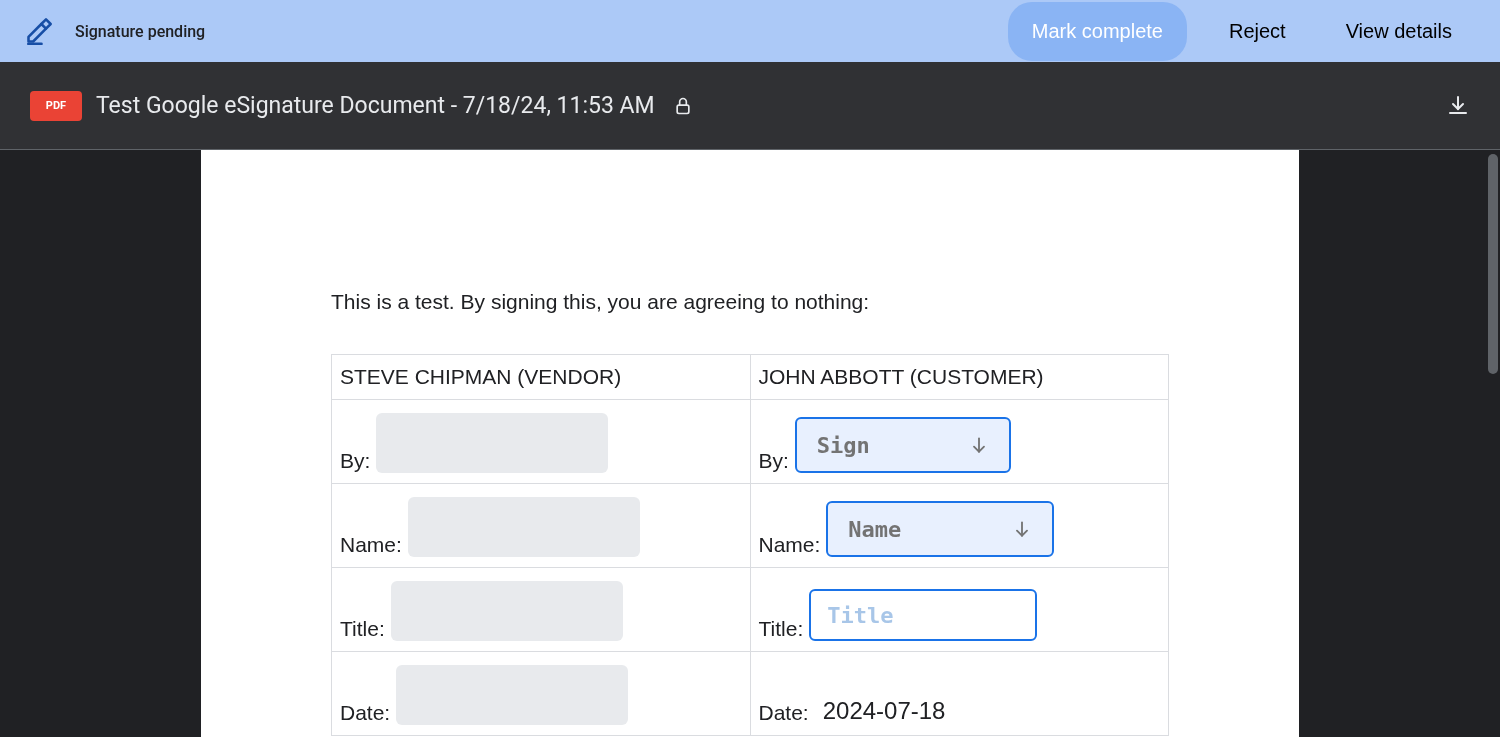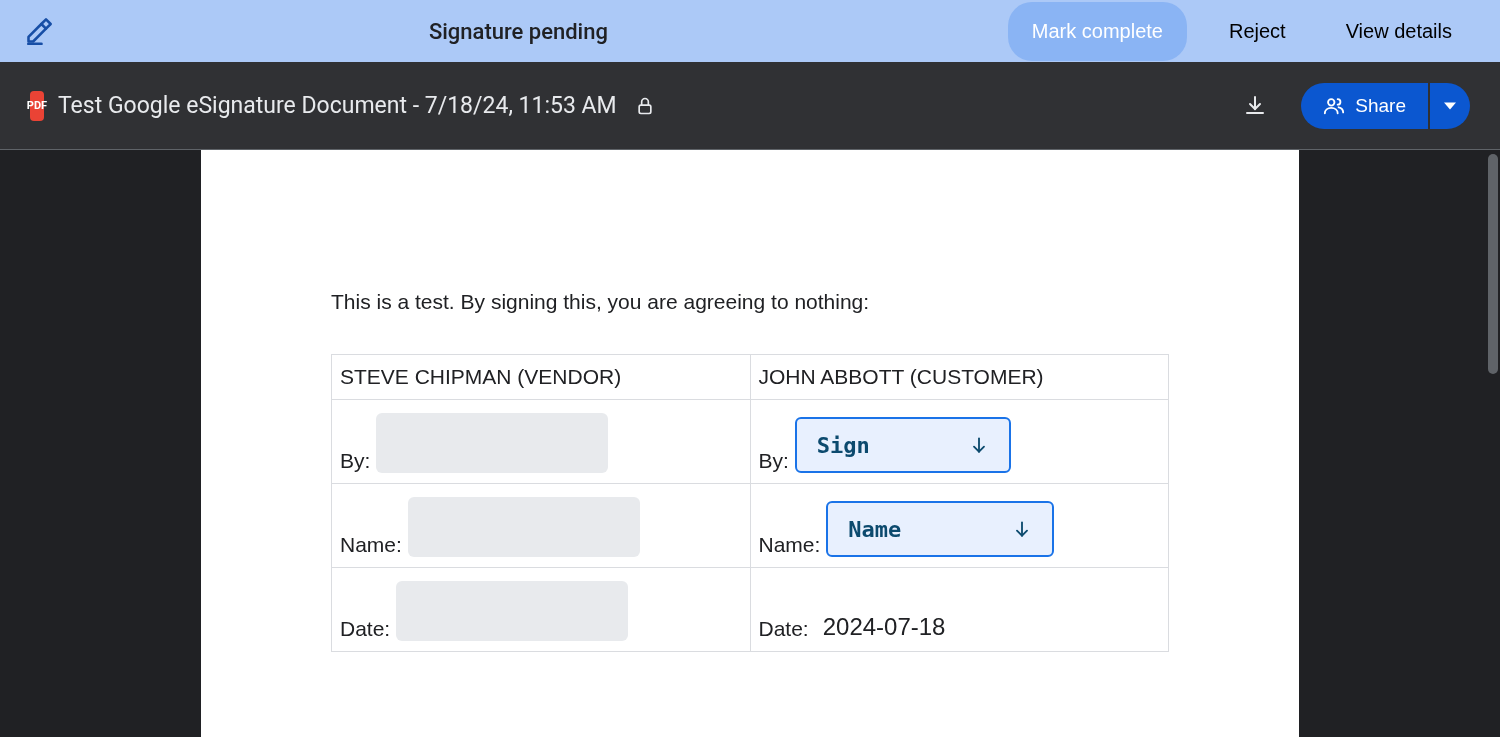--- a/index.html
+++ b/index.html
@@ -16,7 +16,7 @@
     color: #202124;
   }
   .banner .sig-icon { width: 28px; height: 28px; color: #174ea6; flex-shrink: 0; }
-  .banner .status-text { font-size: 22px; font-weight: 500; flex-grow: 1; text-align: center; }
+  .banner .status-text { font-size: 16px; font-weight: 500; margin-left: 22px; flex-grow: 1; }
   .banner .banner-btn {
     font-size: 20px; font-weight: 500; padding: 10px 18px; border-radius: 24px;
     cursor: pointer; border: none; background: transparent; color: #000000;

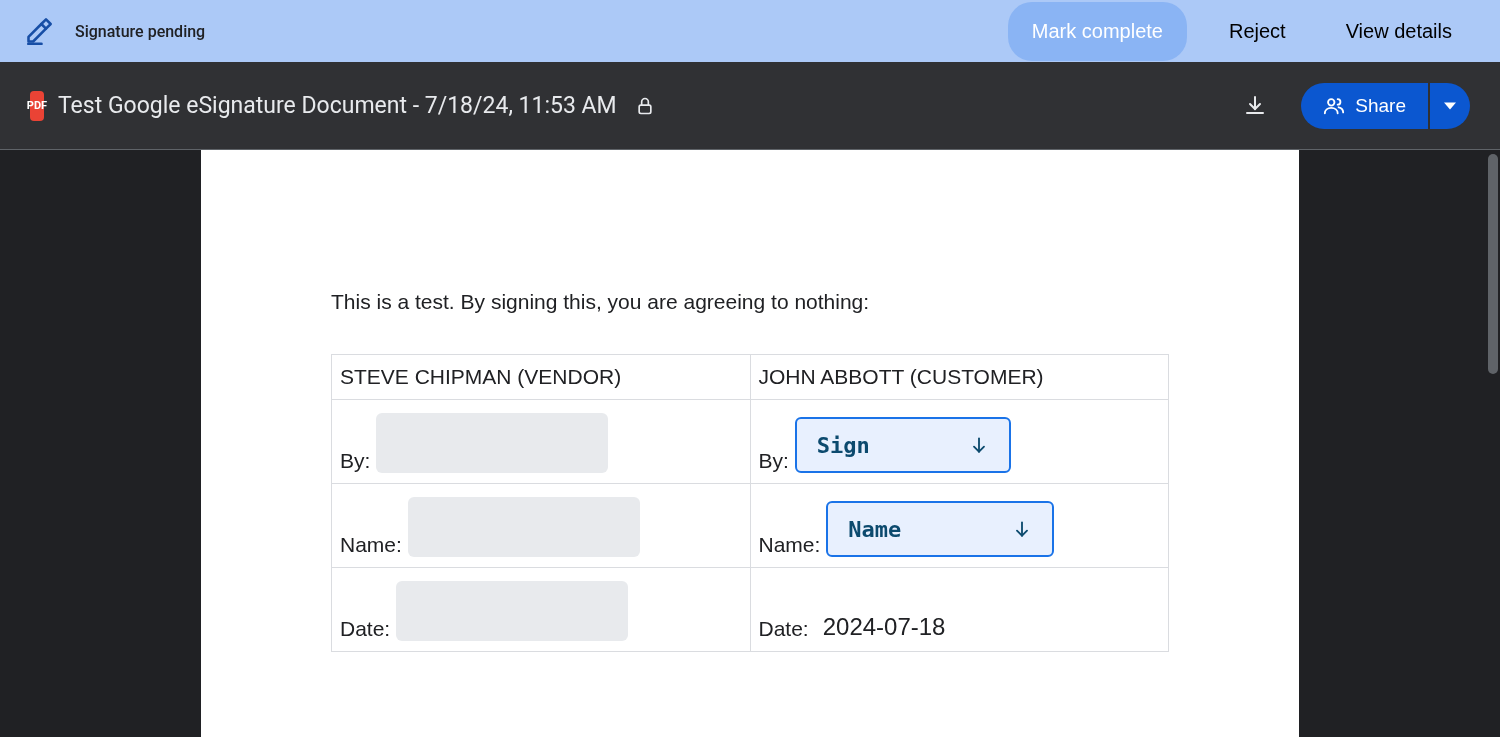--- a/index.html
+++ b/index.html
@@ -35,7 +35,7 @@
     border-bottom: 1px solid #5f6368;
   }
   .pdf-badge {
-    width: 14px; height: 30px; background: #ea4335; color: #fff;
+    width: 52px; height: 30px; background: #ea4335; color: #fff;
     border-radius: 4px; font-size: 11px; font-weight: 700;
     display: flex; align-items: center; justify-content: center;
     flex-shrink: 0;

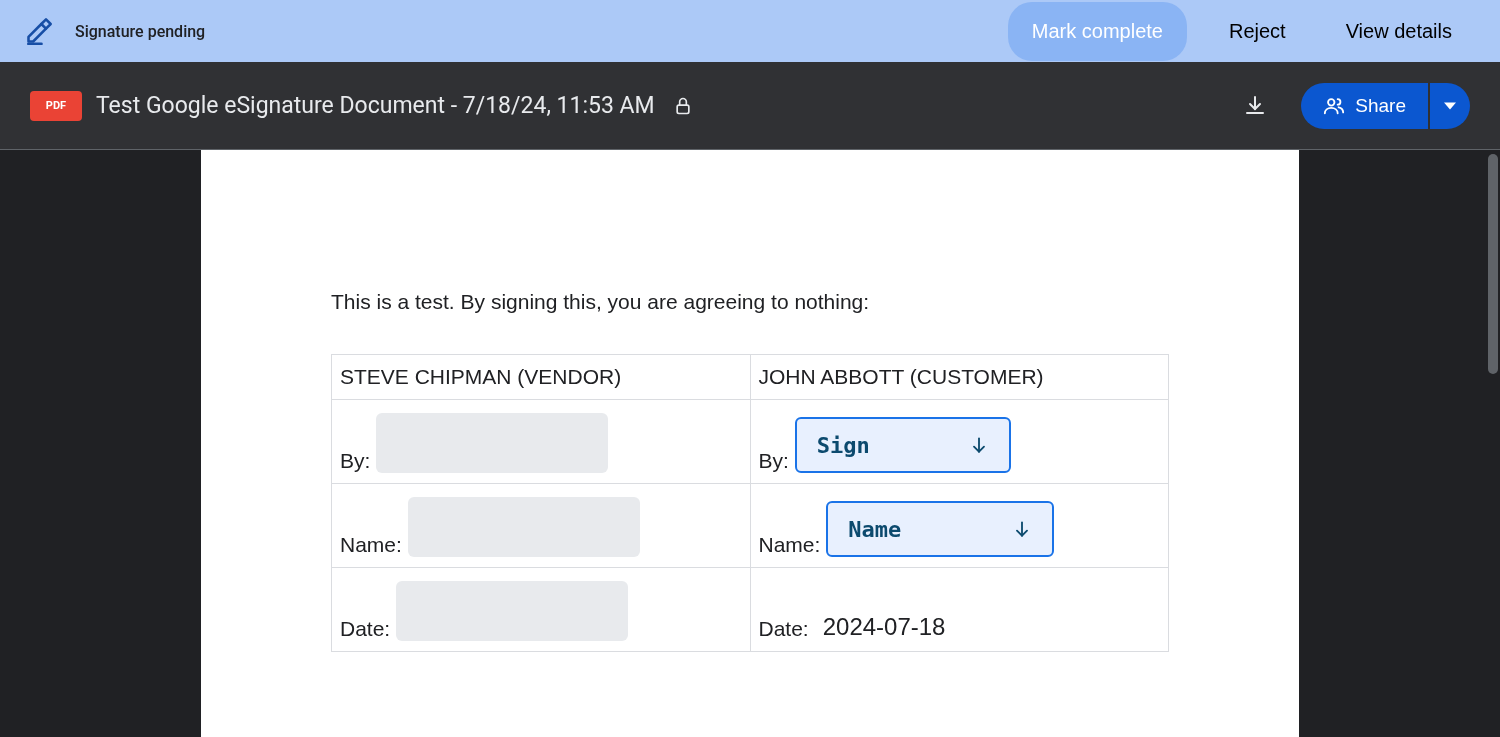--- a/index.html
+++ b/index.html
@@ -136,22 +136,6 @@
     <path d="M7 10 L12 15 L17 10"></path>
     <path d="M4 19 H20"></path>
   </svg>
-  <div class="share-group">
-    <button class="share-btn">
-      <svg width="22" height="22" viewBox="0 0 24 24" fill="none" stroke="currentColor" stroke-width="2" stroke-linecap="round">
-        <circle cx="9" cy="8" r="3.5"></circle>
-        <path d="M2 20 c0-3.5 3-6 7-6 s7 2.5 7 6"></path>
-        <path d="M16 4.5 a3 3 0 0 1 0 6"></path>
-        <path d="M22 19 c0-2.8-2-5-5-5.6"></path>
-      </svg>
-      <span>Share</span>
-    </button>
-    <button class="share-caret">
-      <svg width="12" height="12" viewBox="0 0 10 6" fill="currentColor">
-          <path d="M0 0 L10 0 L5 6 Z"></path>
-        </svg>
-    </button>
-  </div>
 </div>
 
 <div class="viewport">

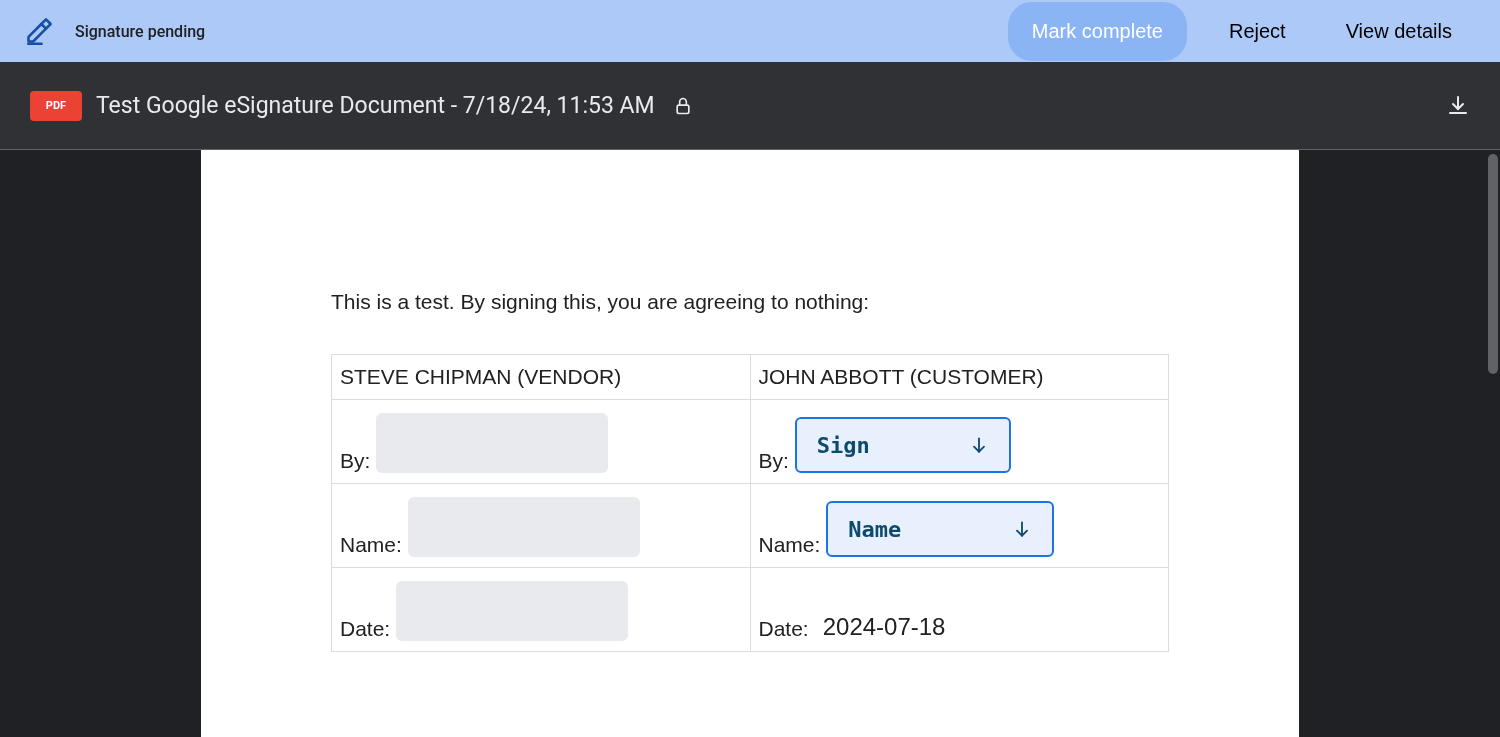--- a/index.html
+++ b/index.html
@@ -91,7 +91,7 @@
   .sig-field {
     display: flex; align-items: center; justify-content: space-between;
     border: 2px solid #1a73e8; border-radius: 6px;
-    background: #e8f0fe; color: #0c4a6e;
+    background: #e8f0fe; color: #737373;
     font-family: ui-monospace, Menlo, Consolas, monospace;
     font-weight: 700; font-size: 22px;
     height: 56px; padding: 0 20px; cursor: pointer; gap: 7px;

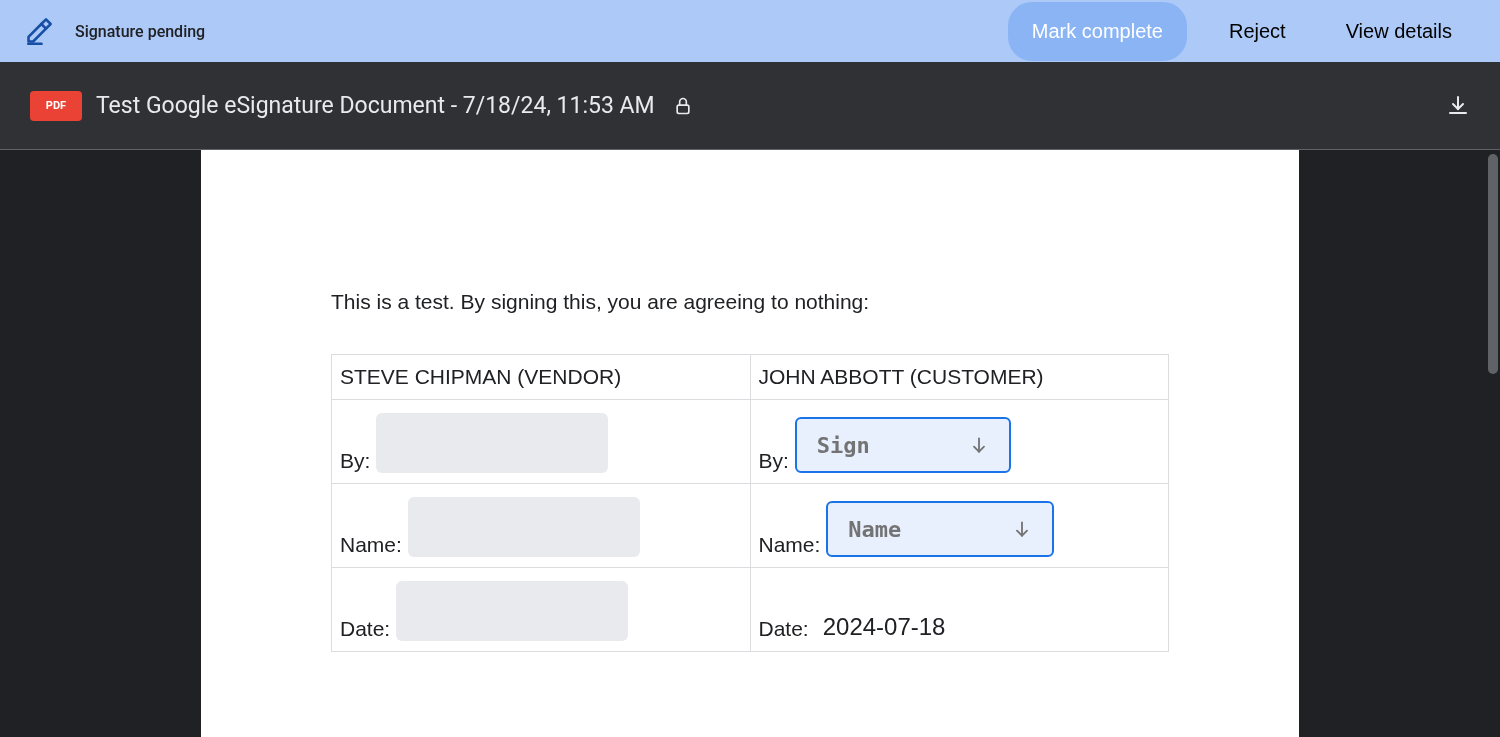--- a/index.html
+++ b/index.html
@@ -191,6 +191,22 @@
       <tr>
         <td>
           <div class="cell-inner">
+            <span class="label">Title:</span>
+            <span class="grey-field"></span>
+          </div>
+        </td>
+        <td>
+          <div class="cell-inner">
+            <span class="label">Title:</span>
+            <div class="title-field">
+              <span>Title</span>
+            </div>
+          </div>
+        </td>
+      </tr>
+      <tr>
+        <td>
+          <div class="cell-inner">
             <span class="label">Date:</span>
             <span class="grey-field"></span>
           </div>

